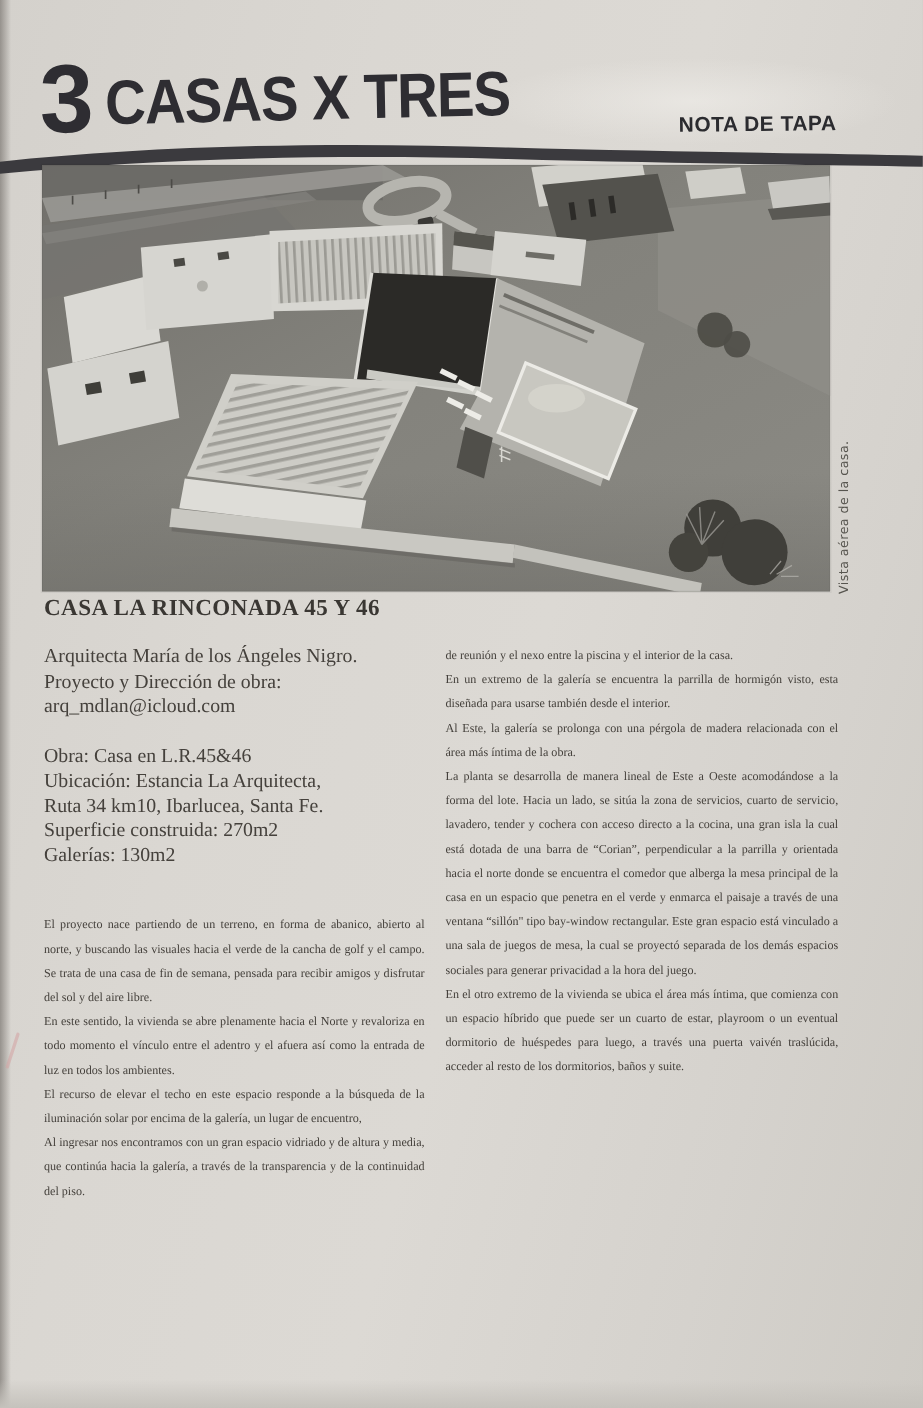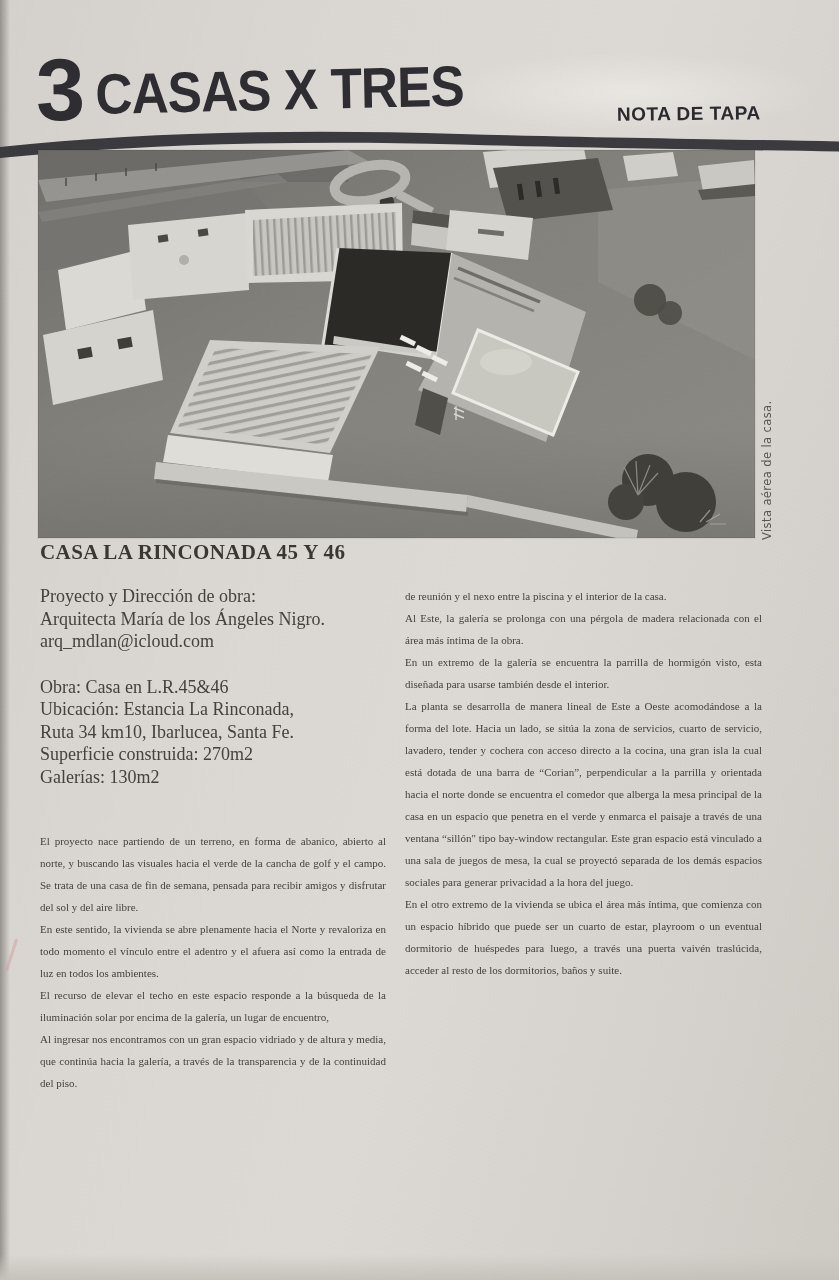--- a/index.html
+++ b/index.html
@@ -207,8 +207,8 @@
     <div class="columns">
       <div class="col-left">
         <div class="credits">
+            <div>Arquitecta María de los Ángeles Nigro.</div>
             <div>Proyecto y Dirección de obra:</div>
-            <div>Arquitecta María de los Ángeles Nigro.</div>
             <div>arq_mdlan@icloud.com</div>
           </div>
         <div class="facts">

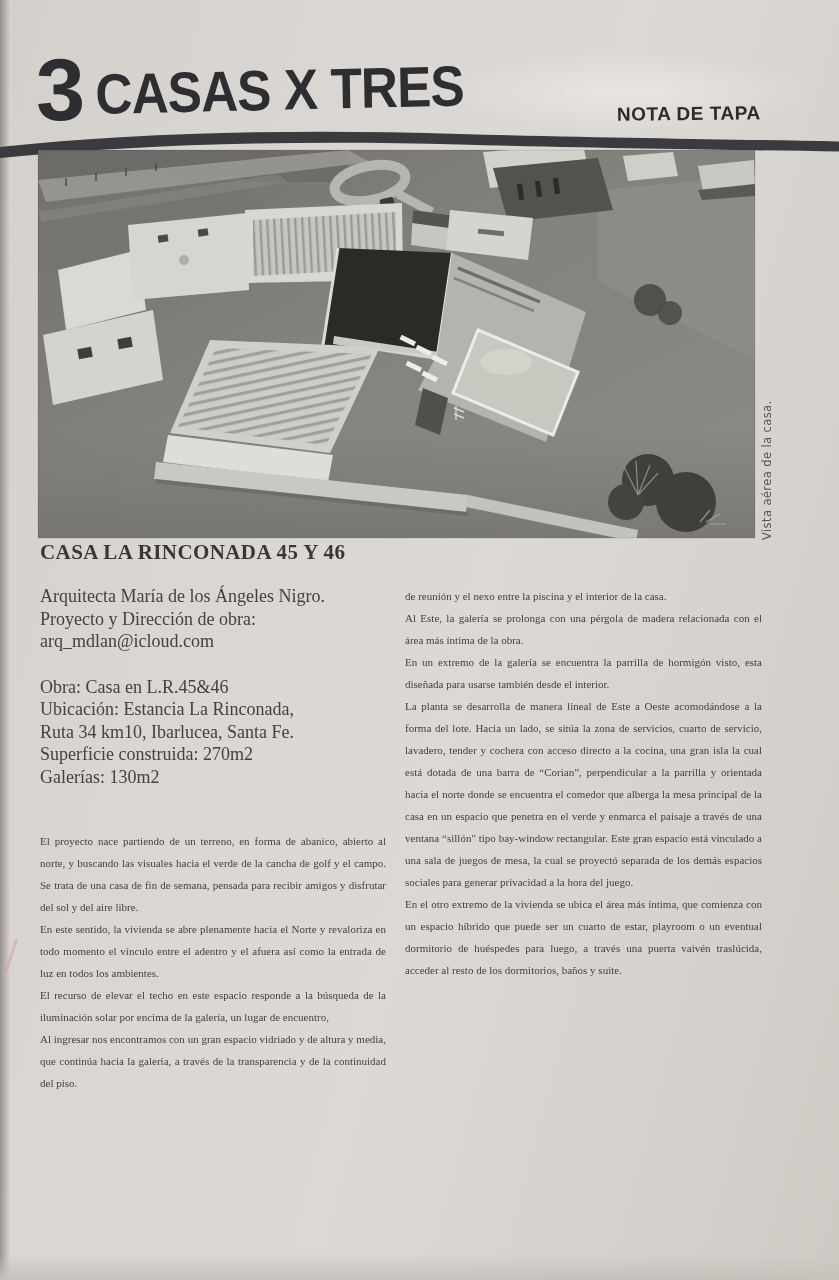--- a/index.html
+++ b/index.html
@@ -228,8 +228,8 @@
       <div class="col-right">
         <div class="bodytext">
             <p>de reunión y el nexo entre la piscina y el interior de la casa.</p>
+            <p>En un extremo de la galería se encuentra la parrilla de hormigón visto, esta diseñada para usarse también desde el interior.</p>
             <p>Al Este, la galería se prolonga con una pérgola de madera relacionada con el área más íntima de la obra.</p>
-            <p>En un extremo de la galería se encuentra la parrilla de hormigón visto, esta diseñada para usarse también desde el interior.</p>
             <p>La planta se desarrolla de manera lineal de Este a Oeste acomodándose a la forma del lote. Hacia un lado, se sitúa la zona de servicios, cuarto de servicio, lavadero, tender y cochera con acceso directo a la cocina, una gran isla la cual está dotada de una barra de “Corian”, perpendicular a la parrilla y orientada hacia el norte donde se encuentra el comedor que alberga la mesa principal de la casa en un espacio que penetra en el verde y enmarca el paisaje a través de una ventana “sillón" tipo bay-window rectangular. Este gran espacio está vinculado a una sala de juegos de mesa, la cual se proyectó separada de los demás espacios sociales para generar privacidad a la hora del juego.</p>
             <p>En el otro extremo de la vivienda se ubica el área más íntima, que comienza con un espacio híbrido que puede ser un cuarto de estar, playroom o un eventual dormitorio de huéspedes para luego, a través una puerta vaivén traslúcida, acceder al resto de los dormitorios, baños y suite.</p>
           </div>

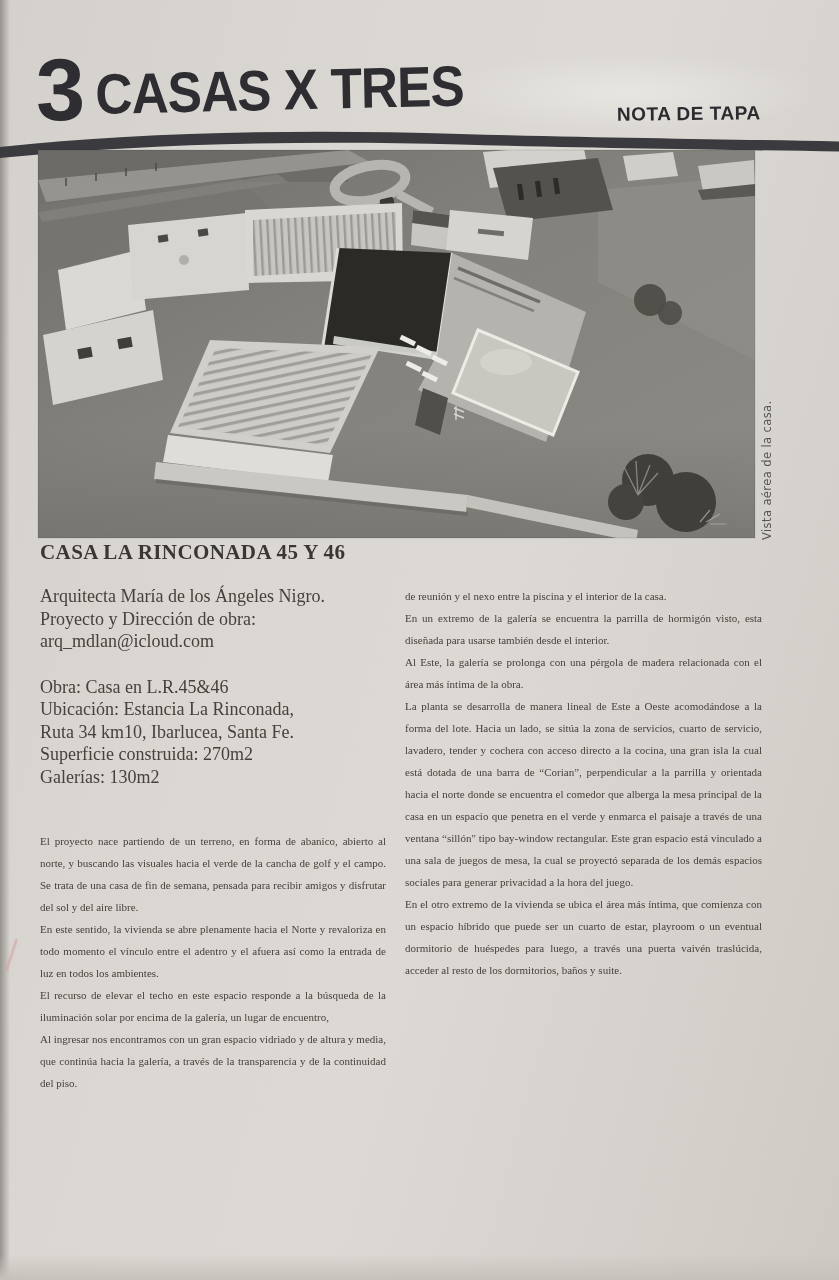--- a/index.html
+++ b/index.html
@@ -213,7 +213,7 @@
           </div>
         <div class="facts">
             <div>Obra: Casa en L.R.45&amp;46</div>
-            <div>Ubicación: Estancia La Rinconada,</div>
+            <div>Ubicación: Estancia La Arquitecta,</div>
             <div>Ruta 34 km10, Ibarlucea, Santa Fe.</div>
             <div>Superficie construida: 270m2</div>
             <div>Galerías: 130m2</div>

